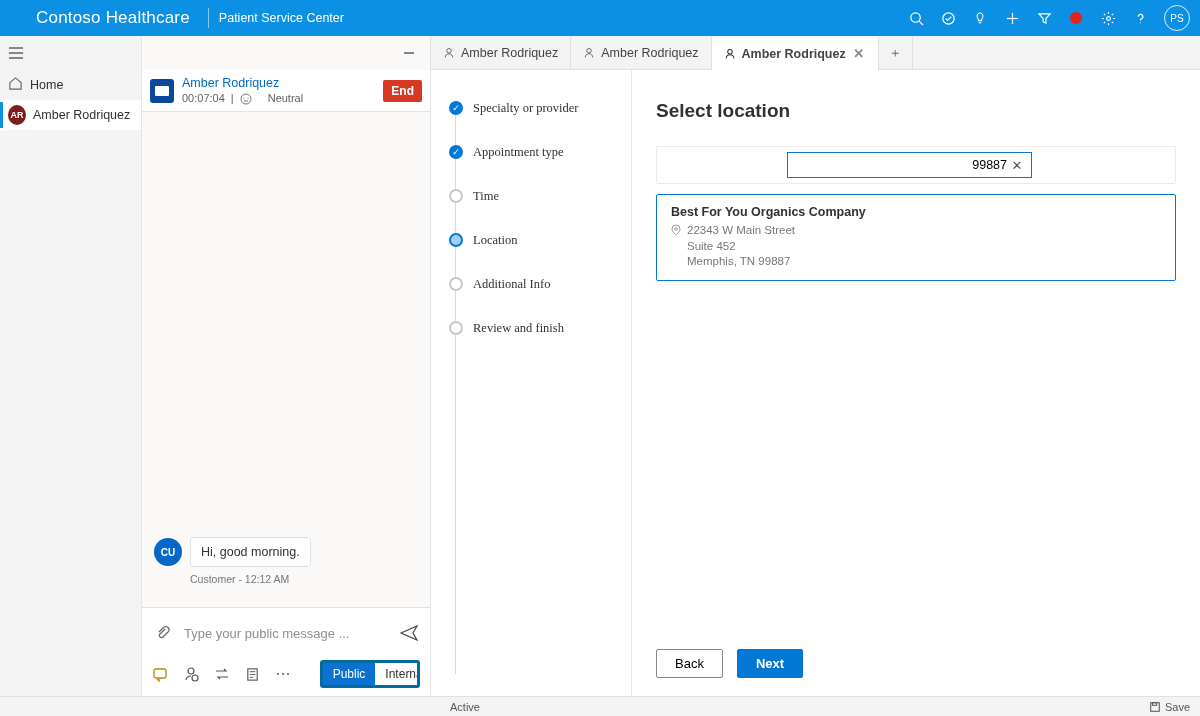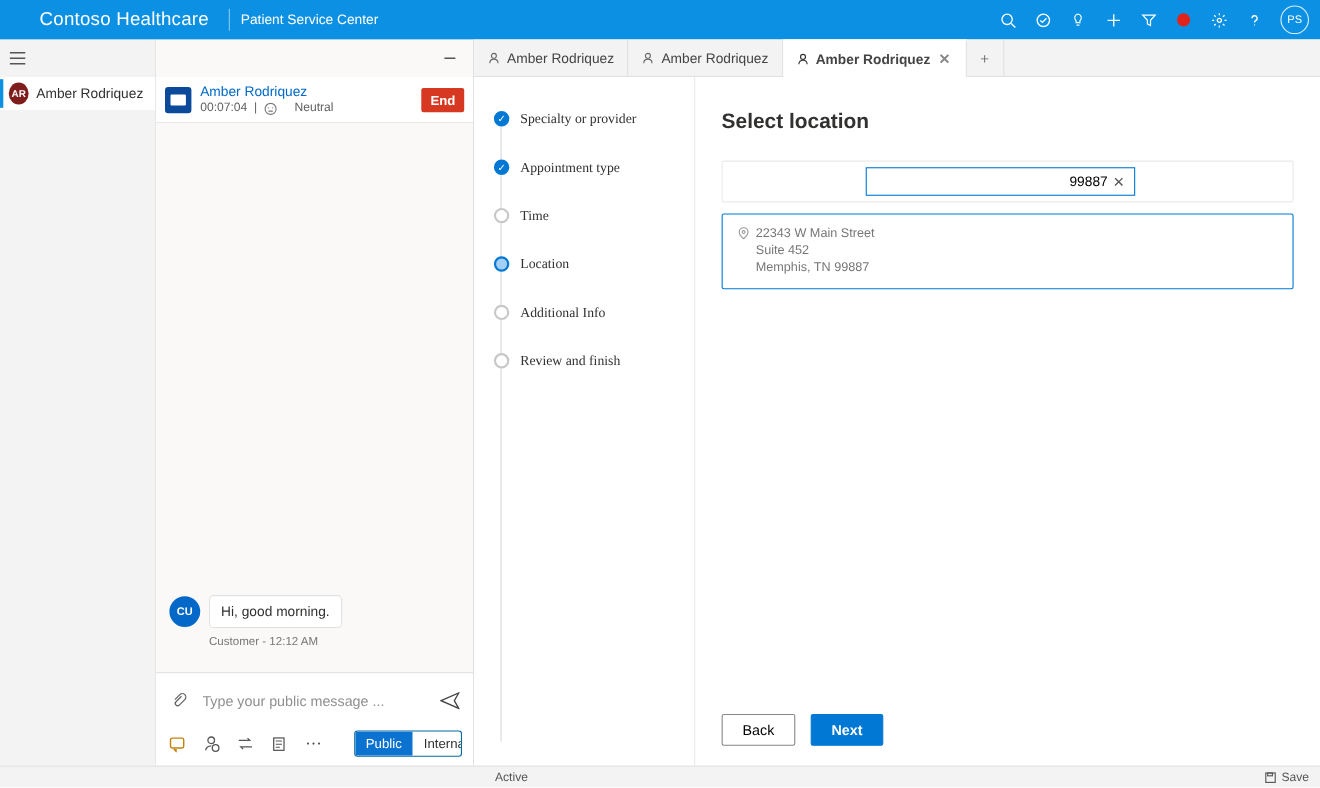--- a/index.html
+++ b/index.html
@@ -170,6 +170,12 @@
           <line x1="1" y1="7" x2="15" y2="7" stroke="#555" stroke-width="1.4"></line>
           <line x1="1" y1="12" x2="15" y2="12" stroke="#555" stroke-width="1.4"></line>
         </svg>
+    </div>
+    <div class="nav-item">
+      <span class="home-icon"><svg width="15" height="15" viewBox="0 0 16 16" fill="none">
+            <path d="M2 7l6-5 6 5v7H2z" stroke-width="1.2"></path>
+          </svg></span>
+      <span>Home</span>
     </div>
     <div class="nav-item active">
       <span class="mini-avatar">AR</span>

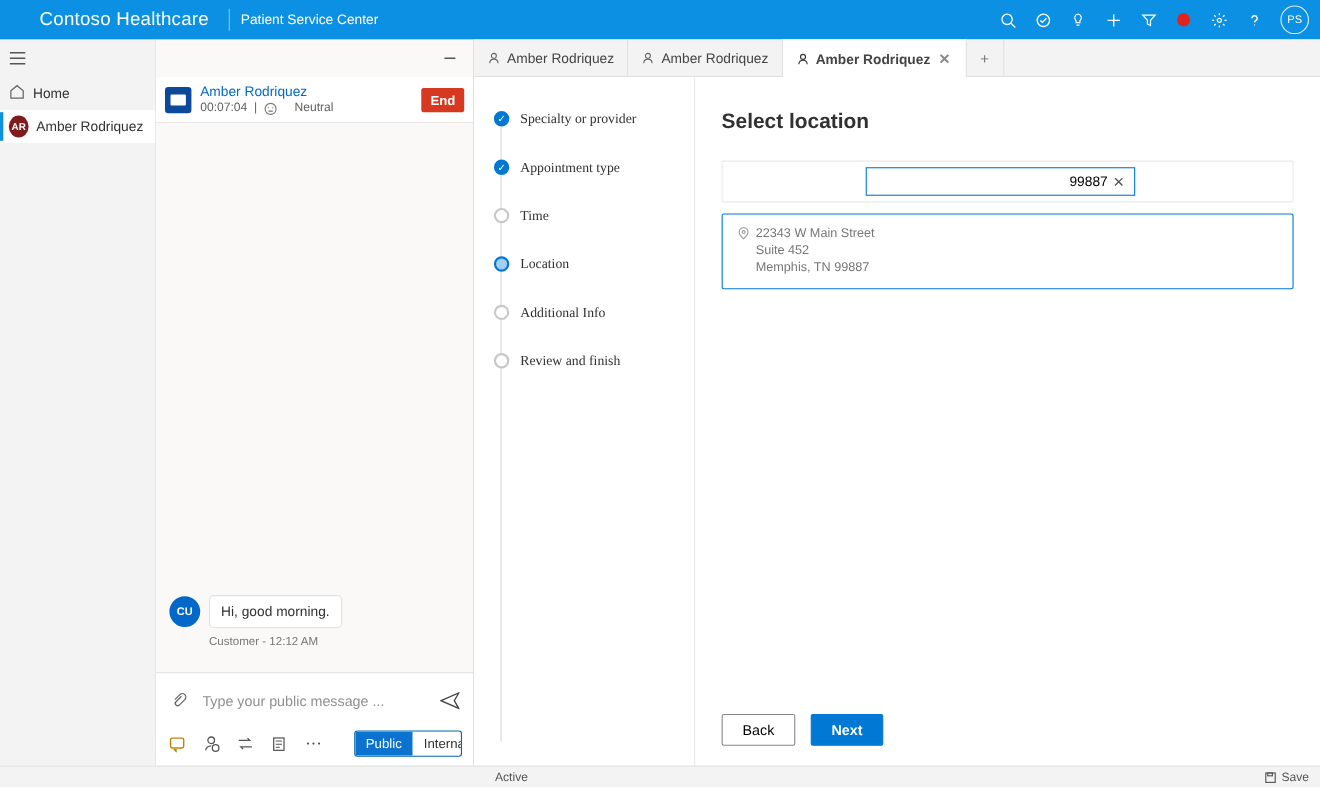--- a/index.html
+++ b/index.html
@@ -349,6 +349,7 @@
         </div>
 
         <div class="result-card">
+          <div class="rc-title">Best For You Organics Company</div>
           <div class="rc-addr">
             <span class="pin"><svg width="10" height="12" viewBox="0 0 10 12" fill="none">
                   <path d="M5 1a4 4 0 0 0-4 4c0 3 4 6 4 6s4-3 4-6a4 4 0 0 0-4-4z" stroke="#999" stroke-width="1"></path>

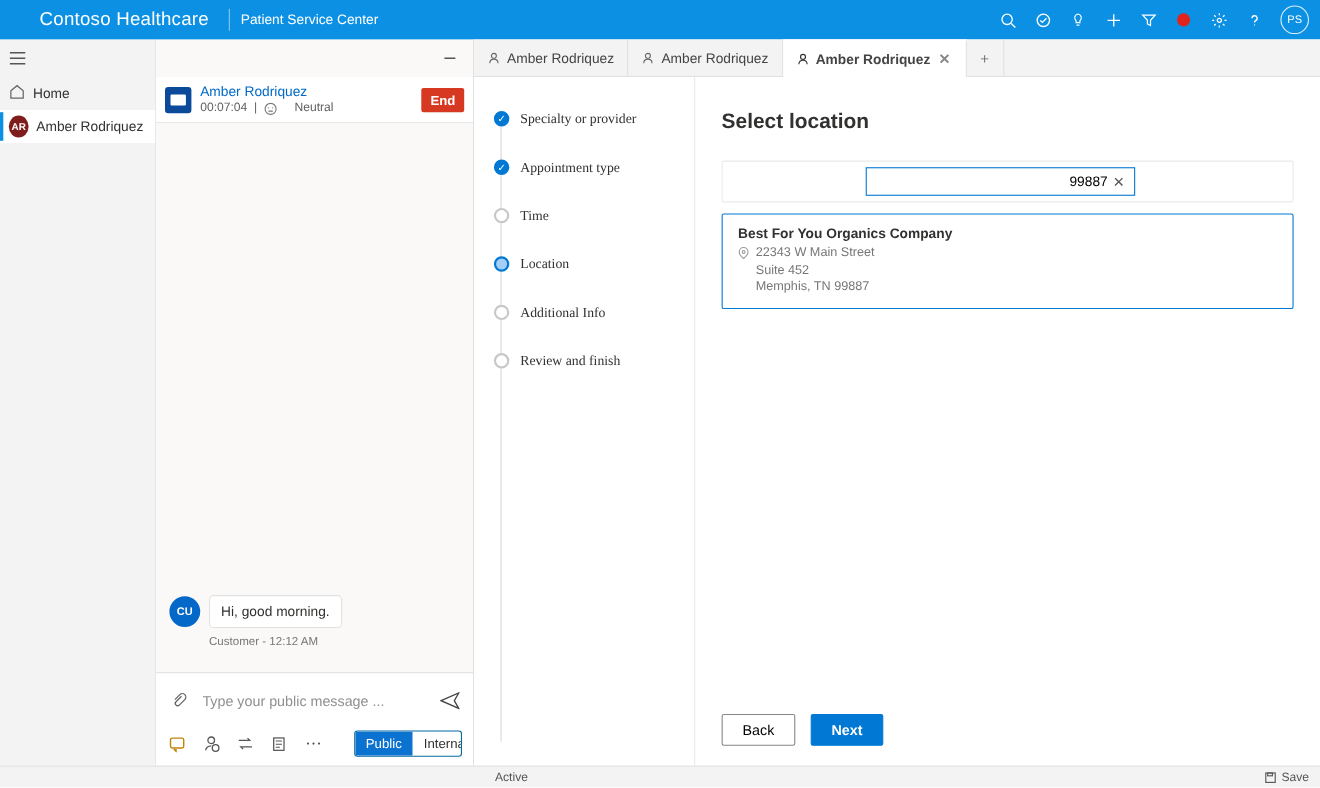--- a/index.html
+++ b/index.html
@@ -56,7 +56,7 @@
   .chat-toolbar-row { display:flex; align-items:center; gap:14px; margin-top:10px; }
   .chat-toolbar-row .tb-icon { width:20px; height:20px; display:flex; align-items:center; justify-content:center; cursor:pointer; color:#555; }
   .chat-toolbar-row .spacer { flex:1; }
-  .toggle { display:flex; border:1px solid #0369a1; border-radius:3px; overflow:hidden; font-size:12px; }
+  .toggle { display:flex; border:3px solid #0369a1; border-radius:3px; overflow:hidden; font-size:12px; }
   .toggle .opt { padding:4px 10px; cursor:pointer; }
   .toggle .opt.active { background:#0b72d0; color:#fff; }
 

